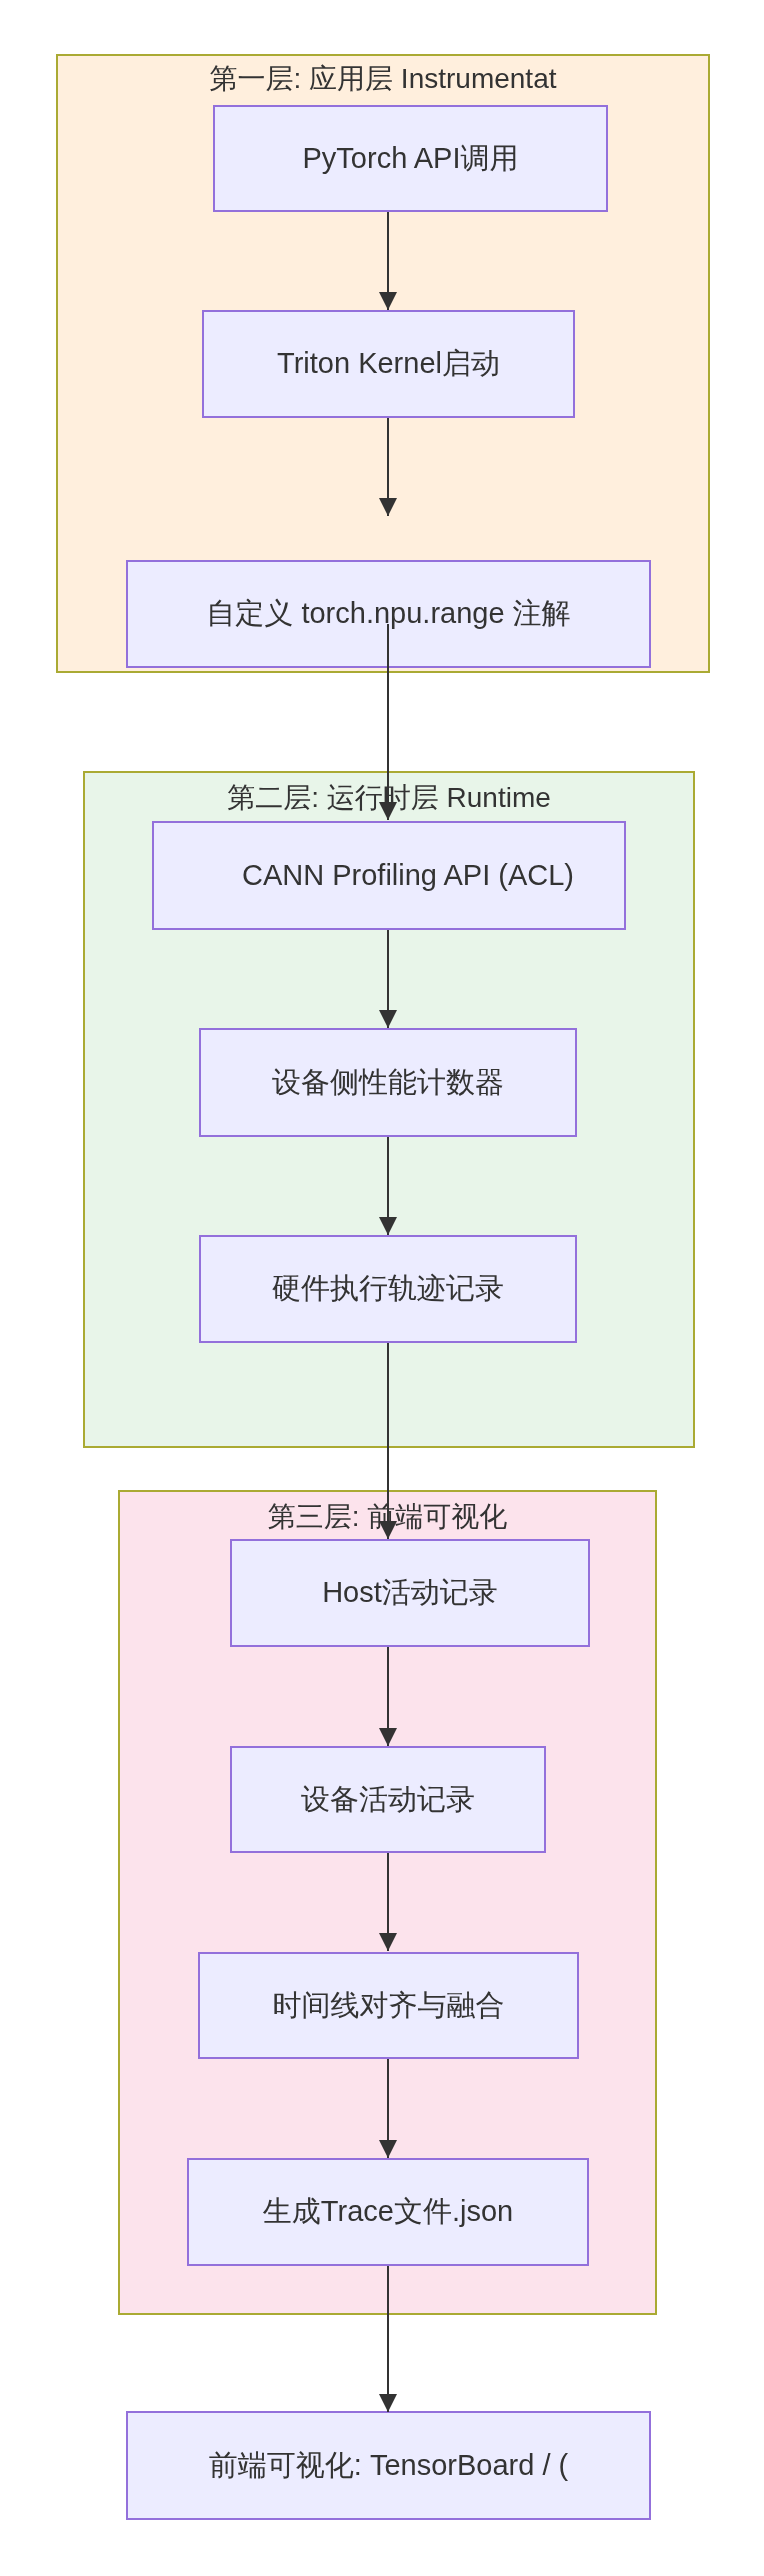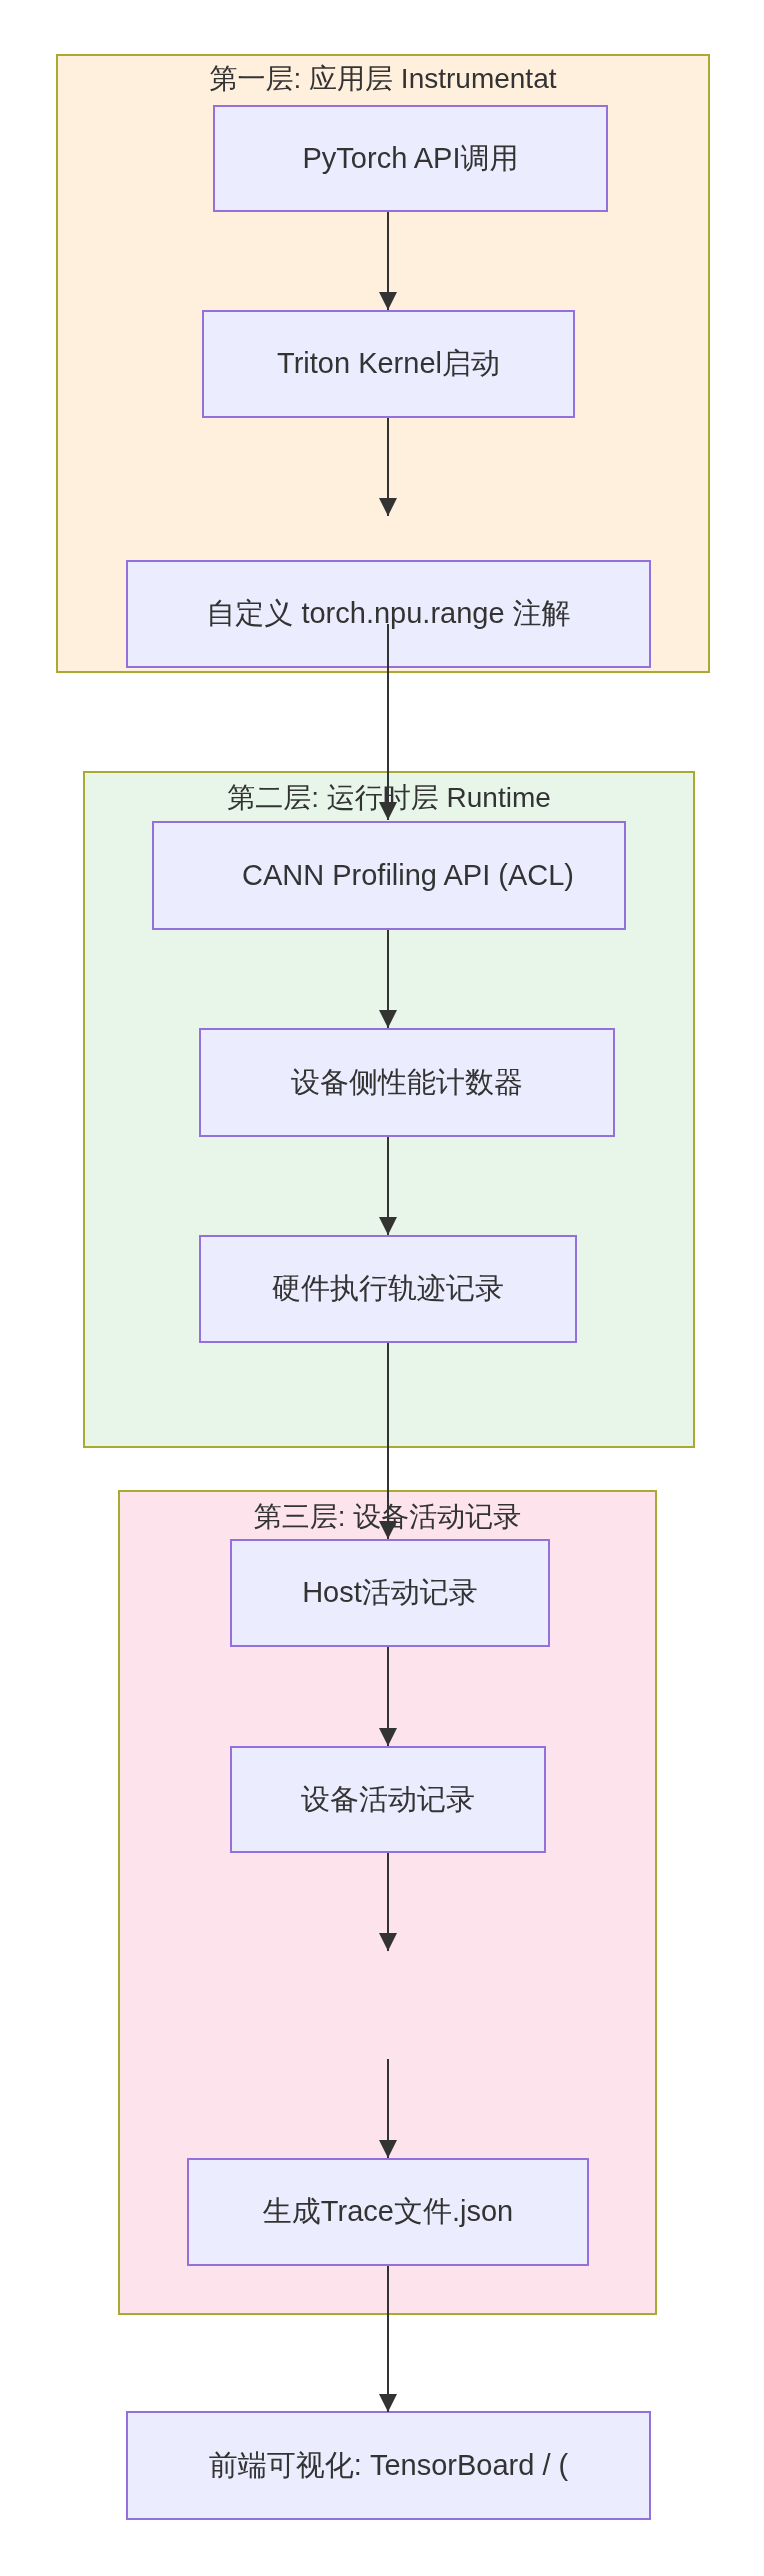--- a/index.html
+++ b/index.html
@@ -62,7 +62,7 @@
   #nB{left:202px;top:310px;width:373px;height:108px;}
   #nC{left:126px;top:516px;width:525px;height:108px;margin-top:44px;}
   #nD{left:152px;top:821px;width:474px;height:109px;padding-left:38px;}
-  #nE{left:199px;top:1028px;width:416px;height:109px;}
+  #nE{left:199px;top:1028px;width:378px;height:109px;}
   #nF{left:199px;top:1235px;width:378px;height:108px;}
   #nG{left:230px;top:1539px;width:320px;height:108px;}
   #nH{left:230px;top:1746px;width:316px;height:107px;}

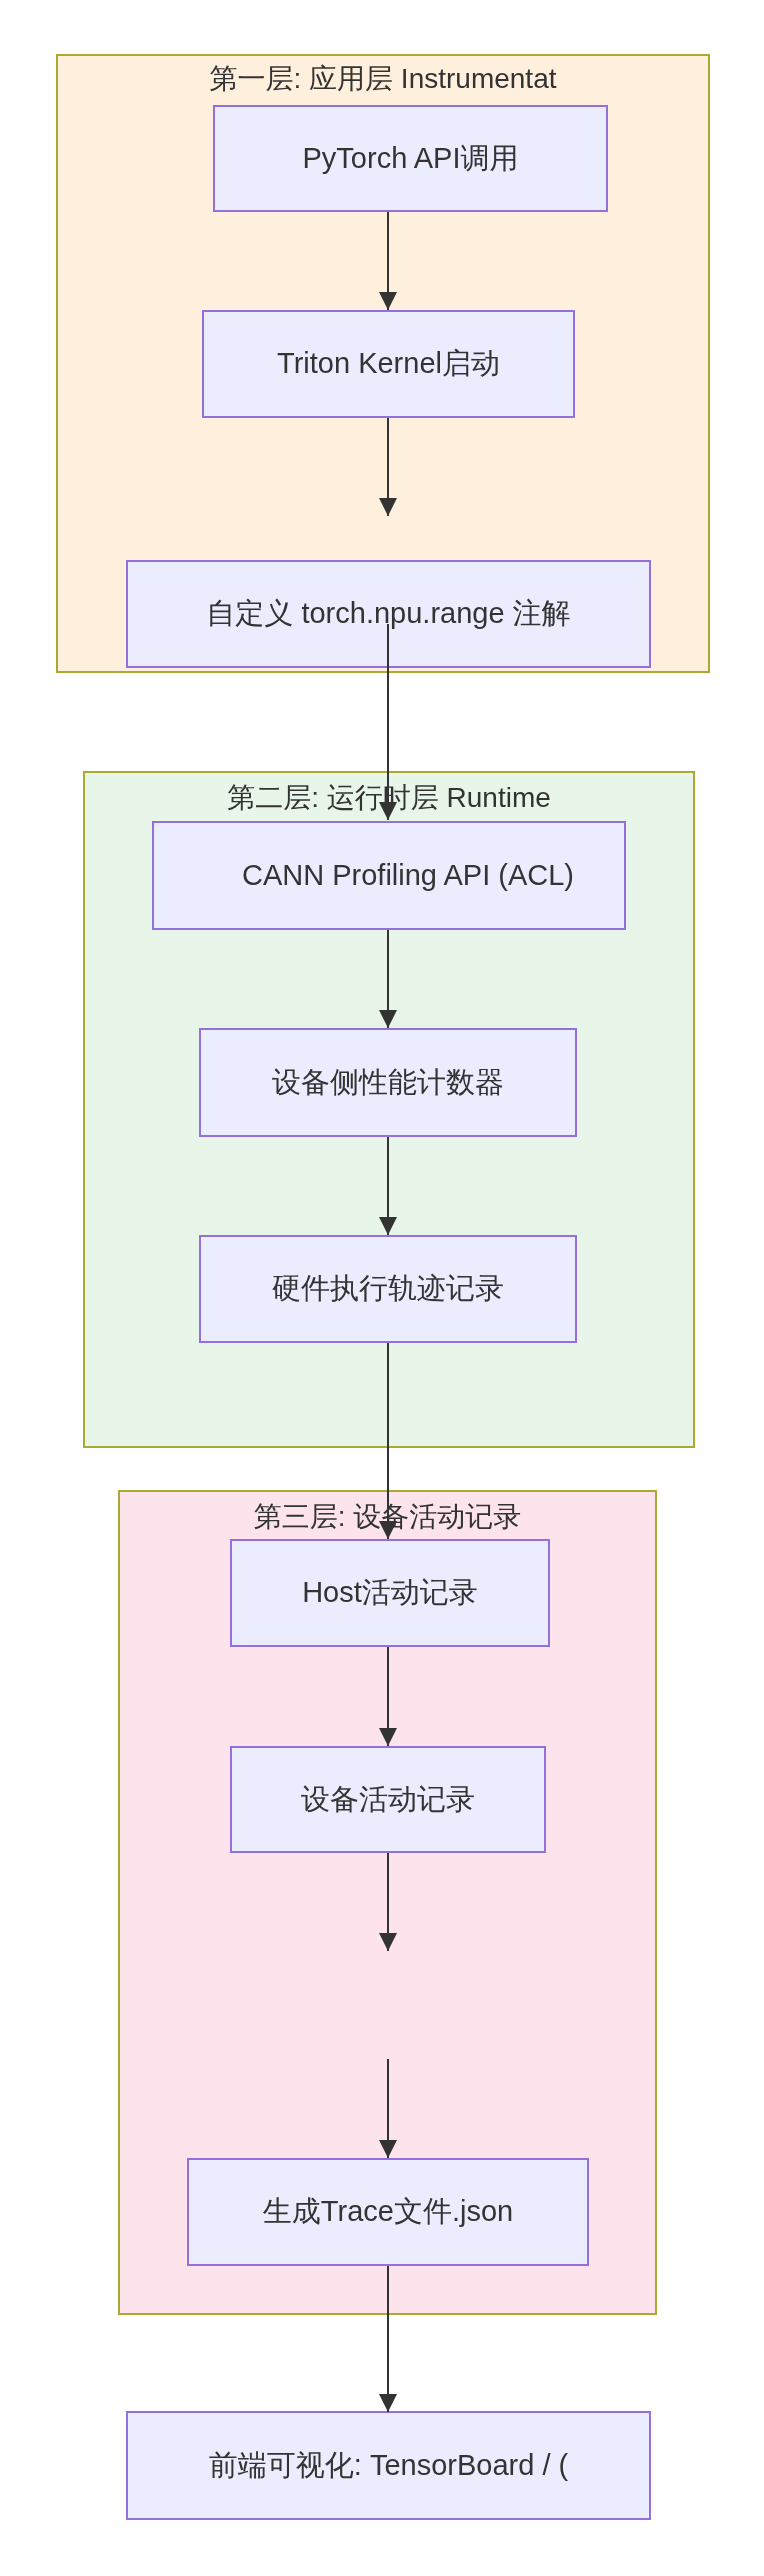--- a/index.html
+++ b/index.html
@@ -109,7 +109,7 @@
   </div>
 
   <div class="layer" id="layer3">
-    <div class="layer-title">第三层: 设备活动记录</div>
+    <div class="layer-title">第三层: 前端可视化</div>
   </div>
 
   <div class="edge" id="e1">

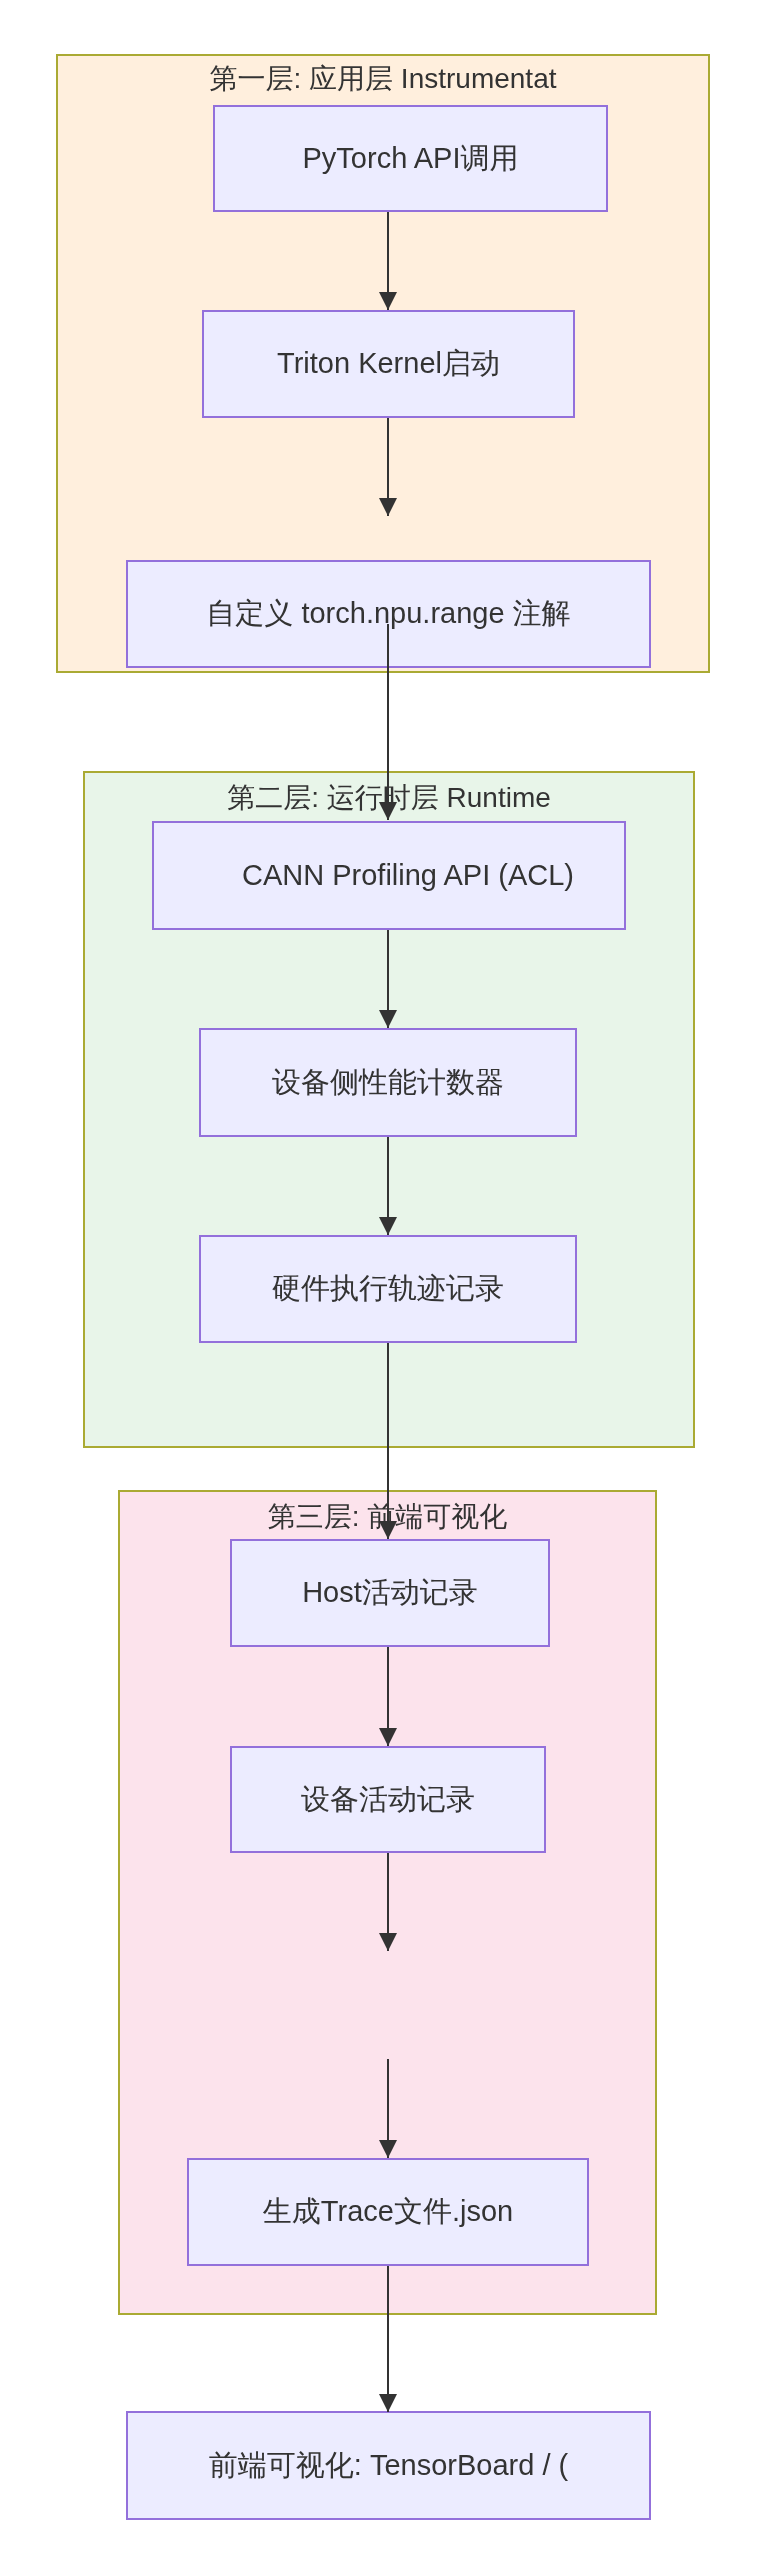--- a/index.html
+++ b/index.html
@@ -64,7 +64,7 @@
   #nD{left:152px;top:821px;width:474px;height:109px;padding-left:38px;}
   #nE{left:199px;top:1028px;width:378px;height:109px;}
   #nF{left:199px;top:1235px;width:378px;height:108px;}
-  #nG{left:230px;top:1539px;width:320px;height:108px;}
+  #nG{left:230px;top:1539px;width:360px;height:108px;}
   #nH{left:230px;top:1746px;width:316px;height:107px;}
   #nI{left:198px;top:1952px;width:381px;height:107px;}
   #nJ{left:187px;top:2158px;width:402px;height:108px;}

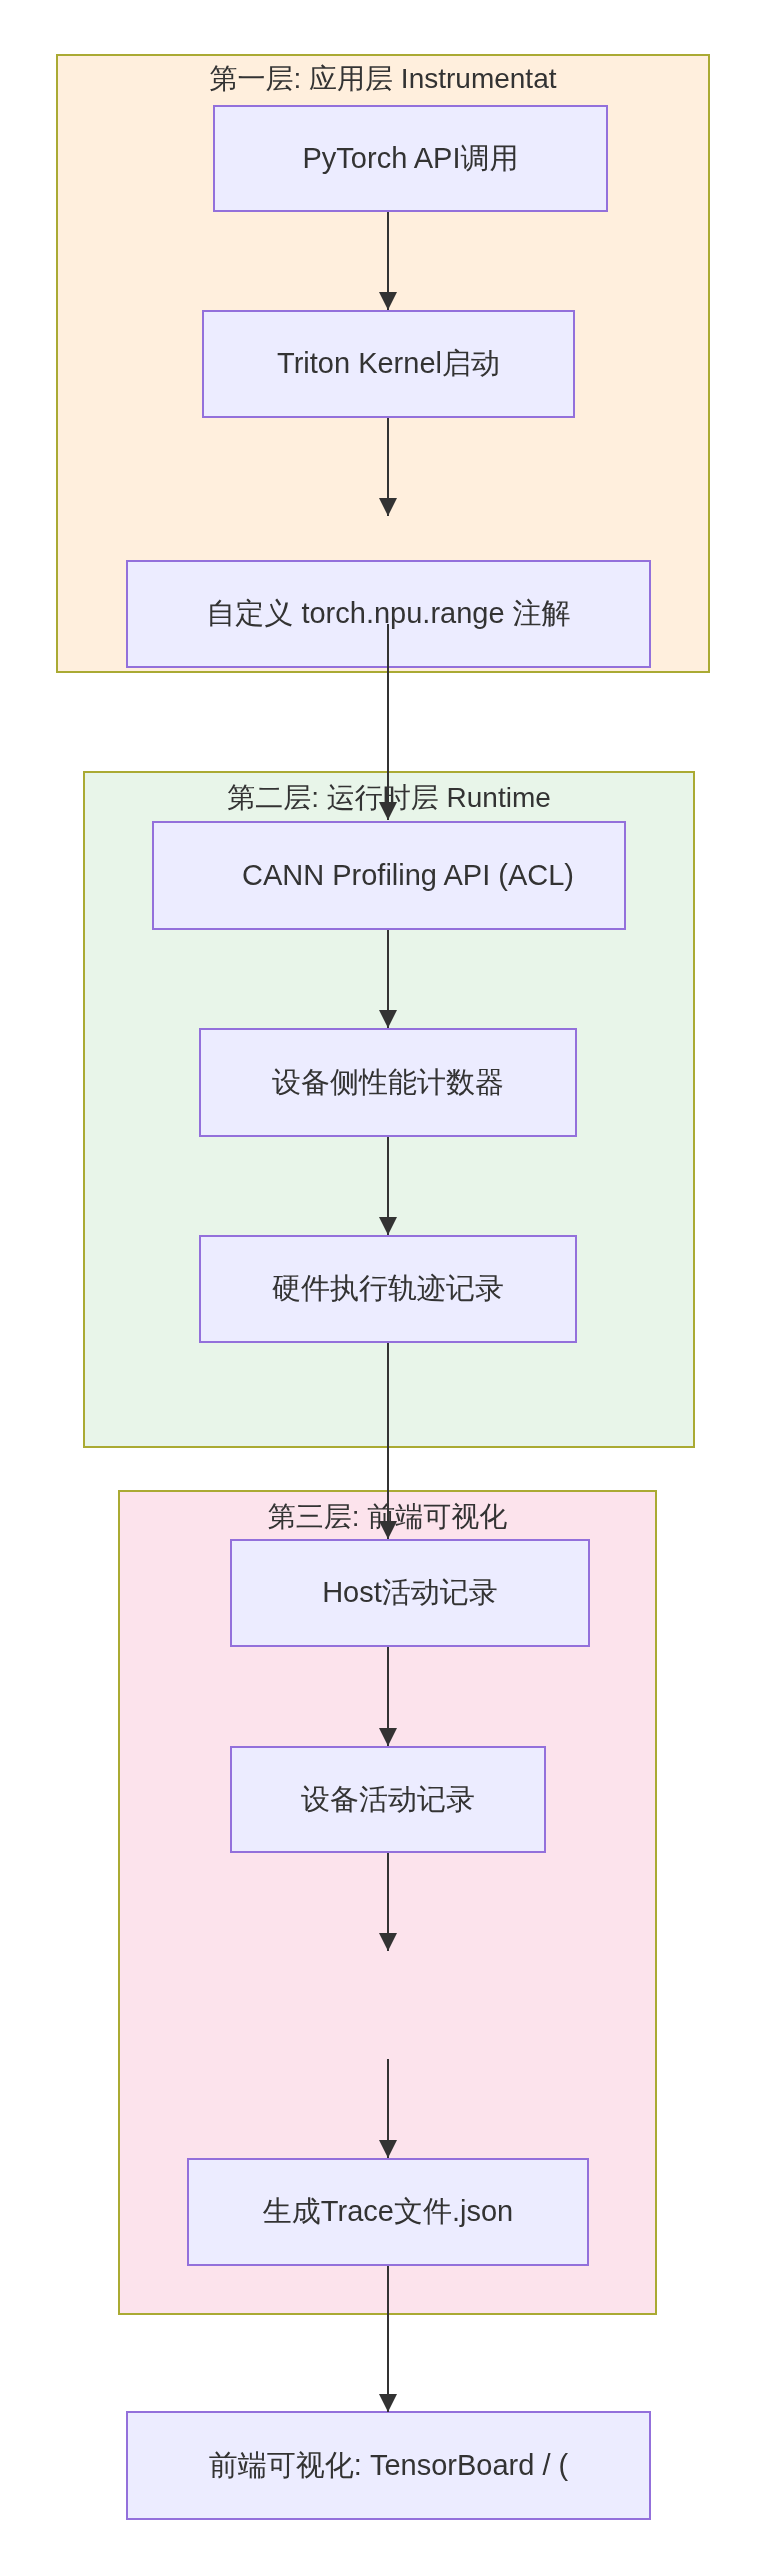--- a/index.html
+++ b/index.html
@@ -167,6 +167,9 @@
   <div class="node" id="nH">
       <span>设备活动记录</span>
     </div>
+  <div class="node" id="nI">
+      <span>时间线对齐与融合</span>
+    </div>
   <div class="node" id="nJ">
       <span>生成Trace文件.json</span>
     </div>

